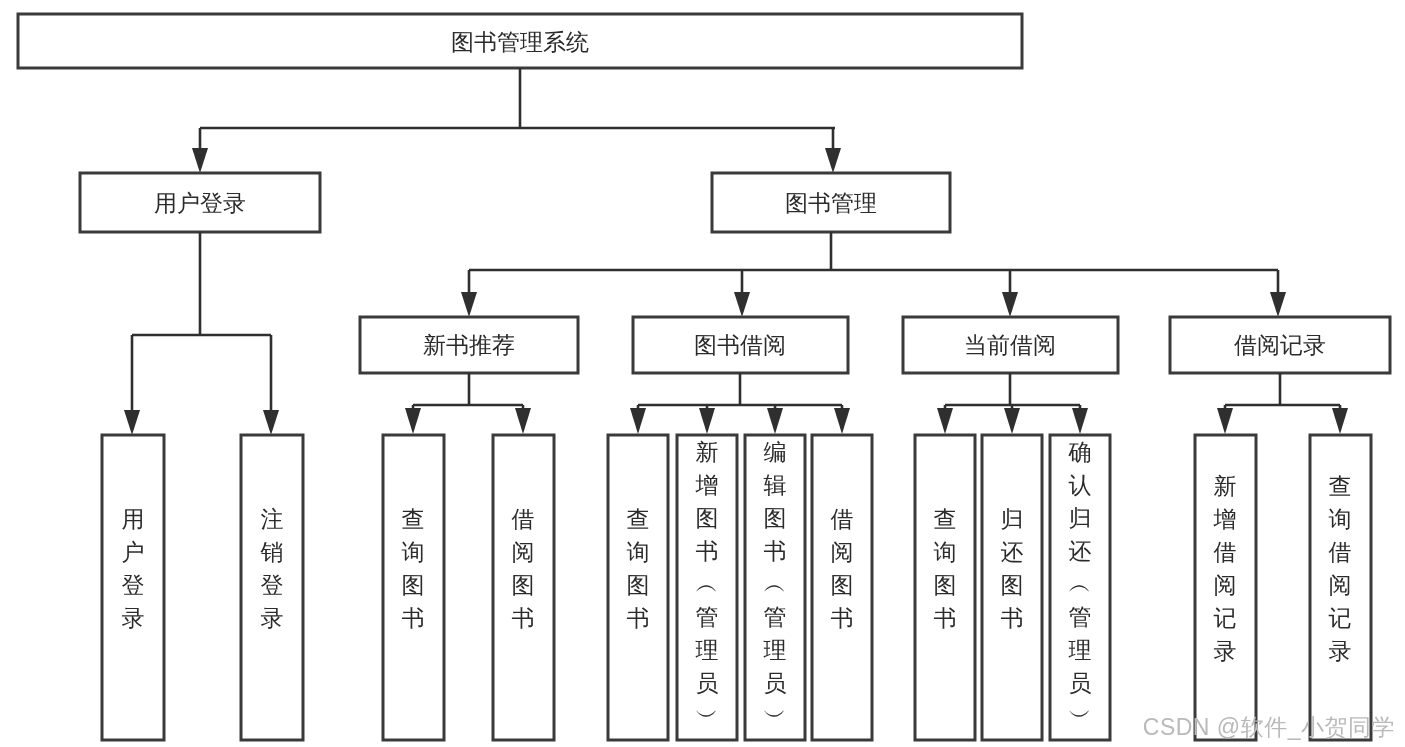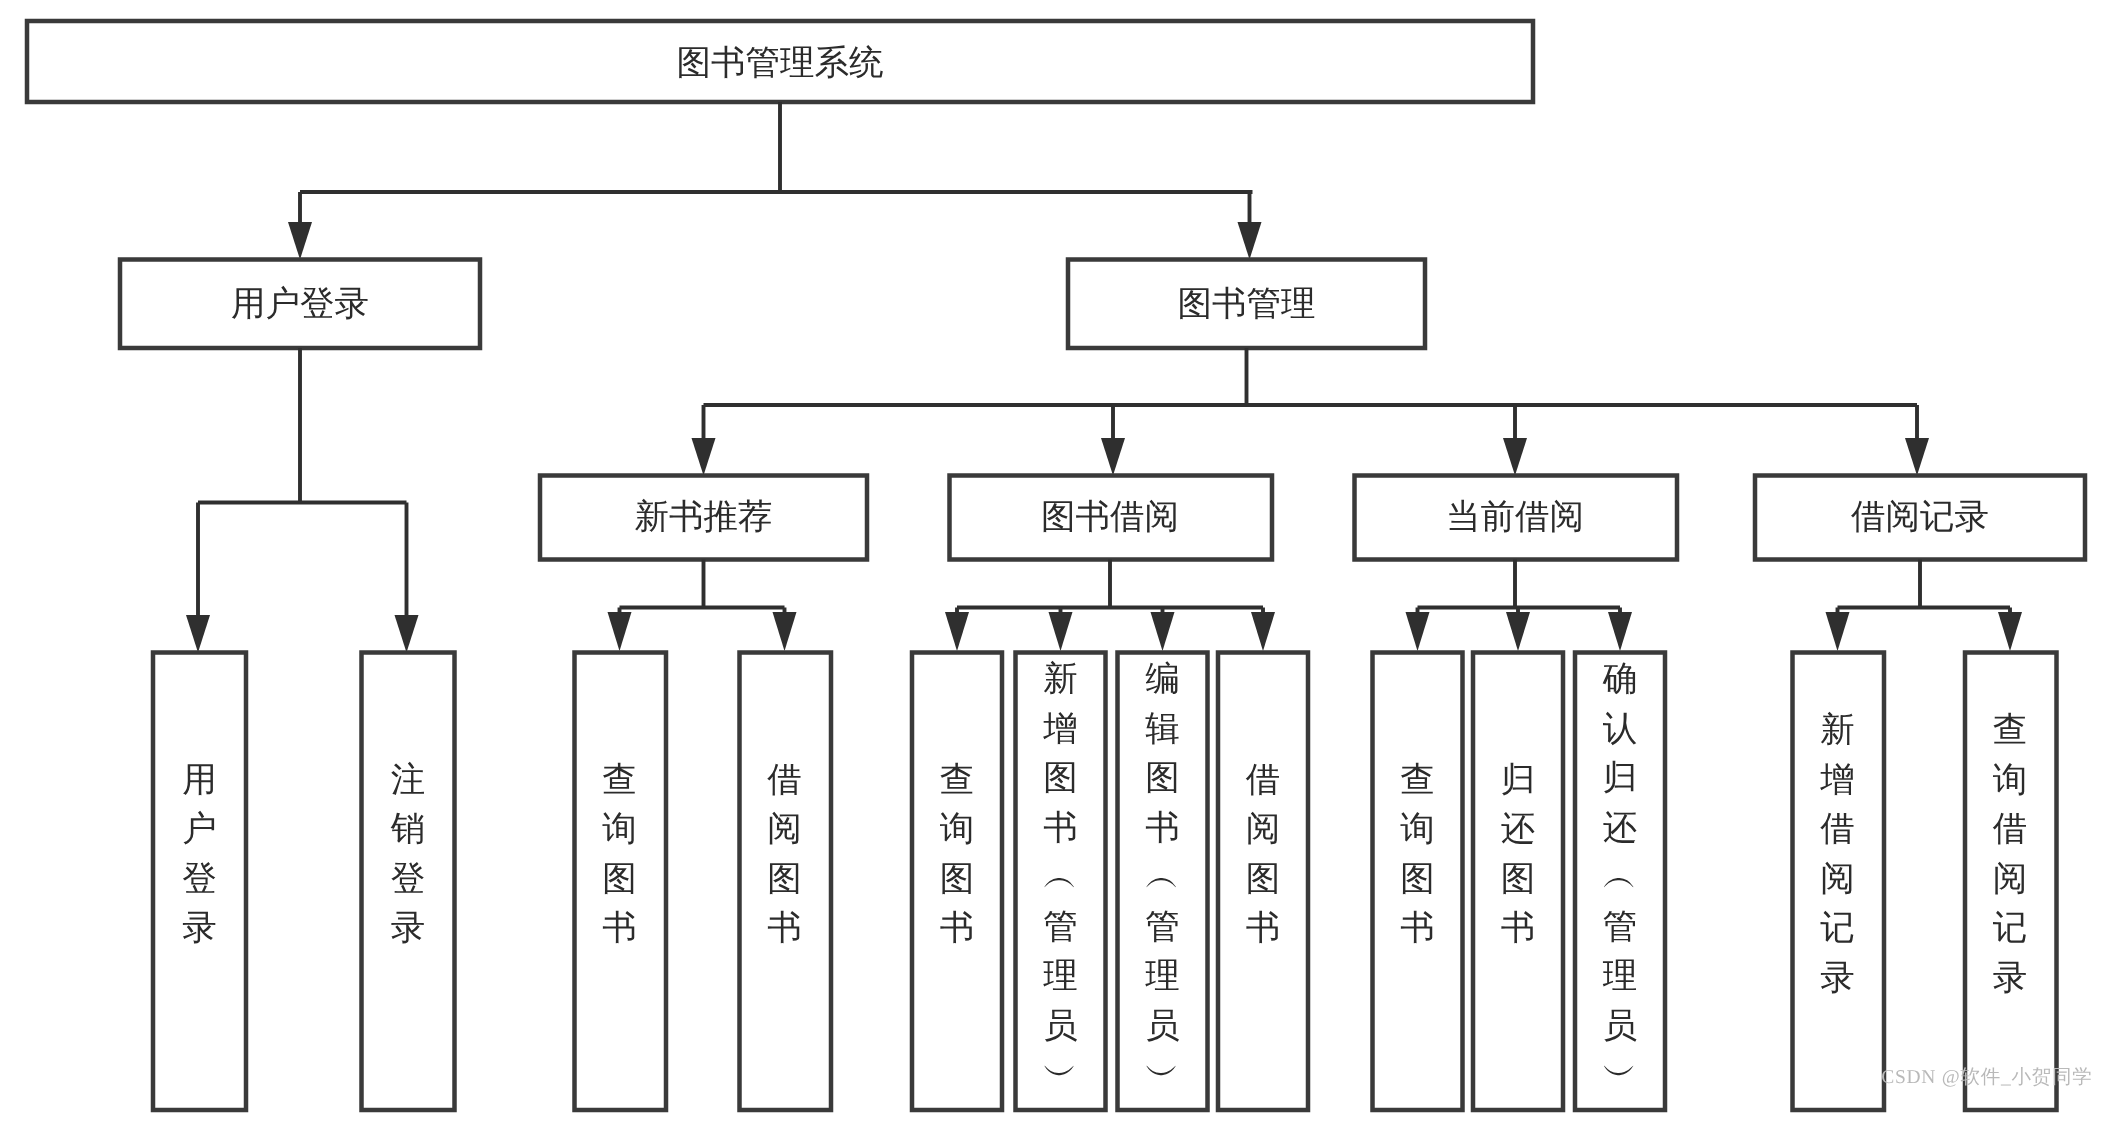--- a/index.html
+++ b/index.html
@@ -57,9 +57,9 @@
   .watermark {
     position: absolute;
     right: 10px;
-    bottom: 20px;
-    font-family: Liberation Serif, serif;
-    font-size: 13px;
+    bottom: 4px;
+    font-family: Liberation Sans, sans-serif;
+    font-size: 23px;
     color: #b9b9b9;
     letter-spacing: 0.5px;
     white-space: nowrap;

